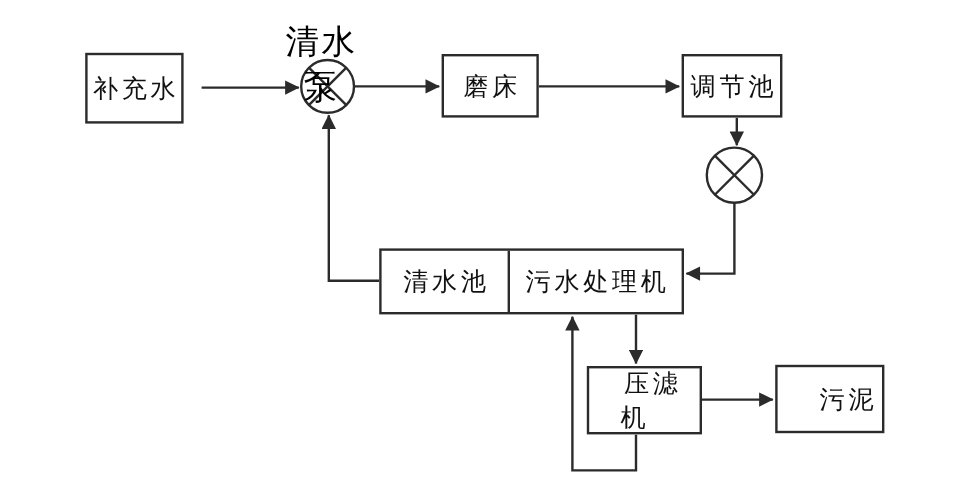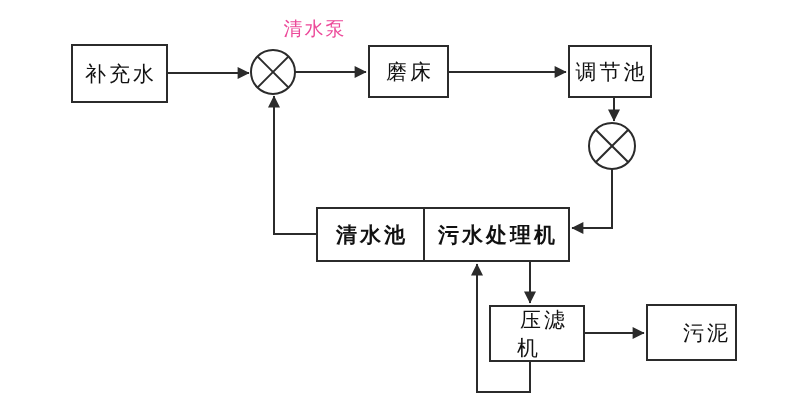--- a/index.html
+++ b/index.html
@@ -11,7 +11,7 @@
   .cell { display:flex; align-items:center; justify-content:center; font-size:21px; color:#111; letter-spacing:3px; text-indent:3px; }
   .cell-left { border-right:2px solid #2b2b2b; width:107px; }
   .cell-right { flex:1; }
-  .floatlabel { position:absolute; font-size:19px; color:#ec4899; letter-spacing:2px;margin-left:47px; }
+  .floatlabel { position:absolute; font-size:28px; color:#000000; letter-spacing:2px; }
   #box-makeup { left:71px; top:44px; width:97px; height:59px; }
   #box-grinder { left:368px; top:45px; width:81px; height:53px; }
   #box-regulating { left:568px; top:45px; width:84px; height:53px; }

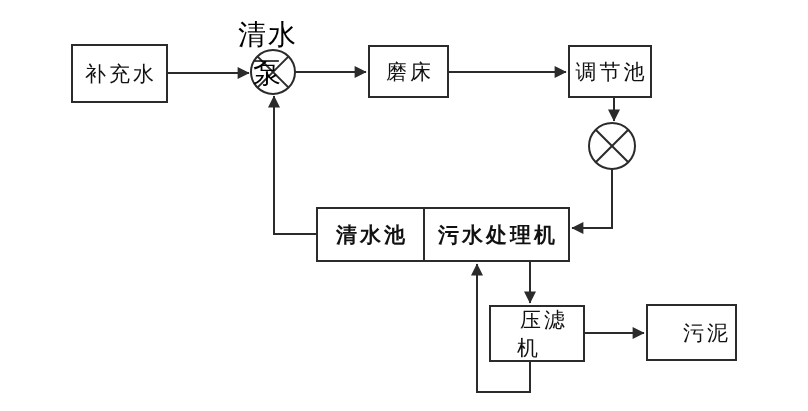--- a/index.html
+++ b/index.html
@@ -12,7 +12,7 @@
   .cell-left { border-right:2px solid #2b2b2b; width:107px; }
   .cell-right { flex:1; }
   .floatlabel { position:absolute; font-size:28px; color:#000000; letter-spacing:2px; }
-  #box-makeup { left:71px; top:44px; width:97px; height:59px; }
+  #box-makeup { left:71px; top:44px; width:82px; height:59px; }
   #box-grinder { left:368px; top:45px; width:81px; height:53px; }
   #box-regulating { left:568px; top:45px; width:84px; height:53px; }
   #box-combined { left:316px; top:207px; width:254px; height:55px; }

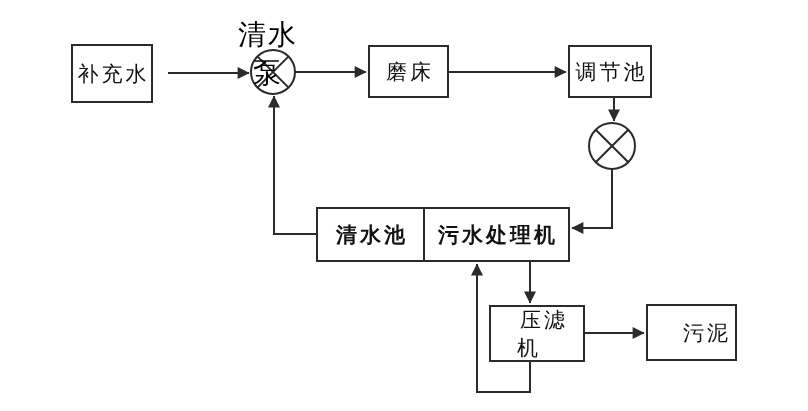--- a/index.html
+++ b/index.html
@@ -7,7 +7,7 @@
   #canvas { position:relative; width:808px; height:411px; background:#fff; overflow:hidden; }
   #wires { position:absolute; left:0; top:0; width:808px; height:411px; }
   .box { position:absolute; border:2px solid #2b2b2b; background:#fff; display:flex; align-items:center; justify-content:center; font-size:21px; color:#111; letter-spacing:3px; text-indent:3px; }
-  .combined { position:absolute; border:2px solid #2b2b2b; background:#fff; display:flex;font-weight:bold; }
+  .combined { position:absolute; border:2px solid #2b2b2b; background:#fff; display:flex; }
   .cell { display:flex; align-items:center; justify-content:center; font-size:21px; color:#111; letter-spacing:3px; text-indent:3px; }
   .cell-left { border-right:2px solid #2b2b2b; width:107px; }
   .cell-right { flex:1; }

